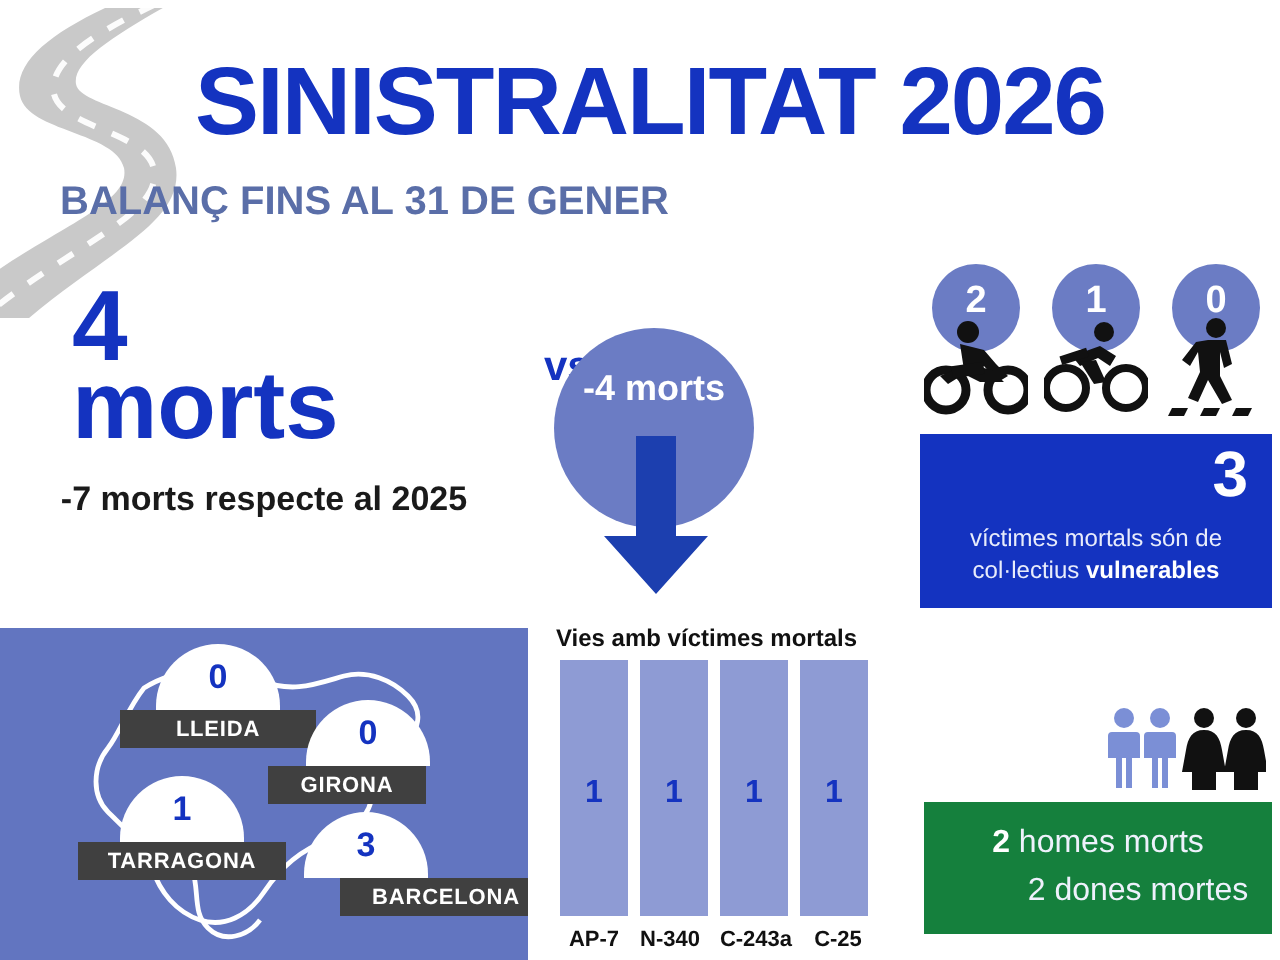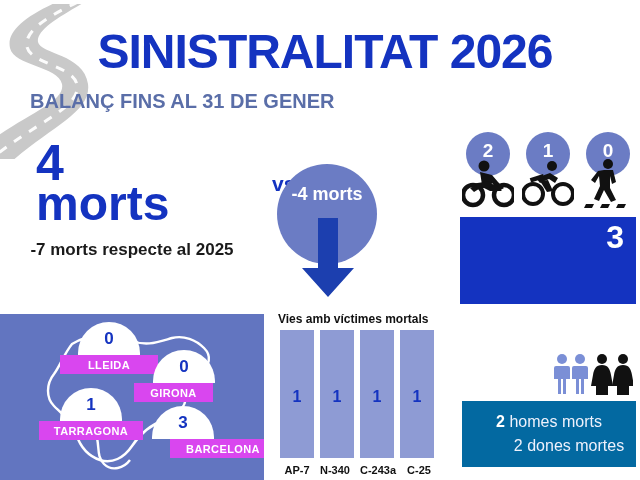--- a/index.html
+++ b/index.html
@@ -216,6 +216,10 @@
 
   <div class="vuln-box">
     <div class="vuln-num">3</div>
+    <div class="vuln-txt">
+      <span>víctimes mortals són de</span><br>
+      <span>col·lectius </span><b>vulnerables</b>
+    </div>
   </div>
 
   <svg class="people" viewBox="0 0 80 42">

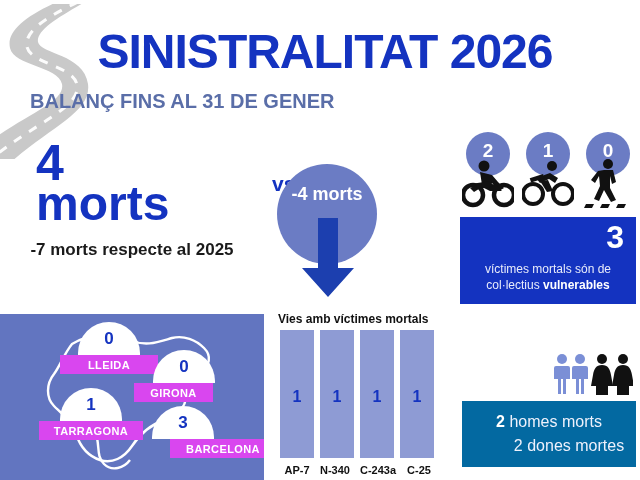--- a/index.html
+++ b/index.html
@@ -119,7 +119,7 @@
     font-size:17px;font-weight:bold;color:#1433c0;line-height:1;
   }
   .prov .plabel{
-    position:absolute;top:33px;height:19px;background:#d946ef;
+    position:absolute;top:33px;height:19px;background:#404040;
     color:#ffffff;font-size:11px;font-weight:bold;letter-spacing:.4px;
     display:flex;align-items:center;justify-content:center;
     white-space:nowrap;

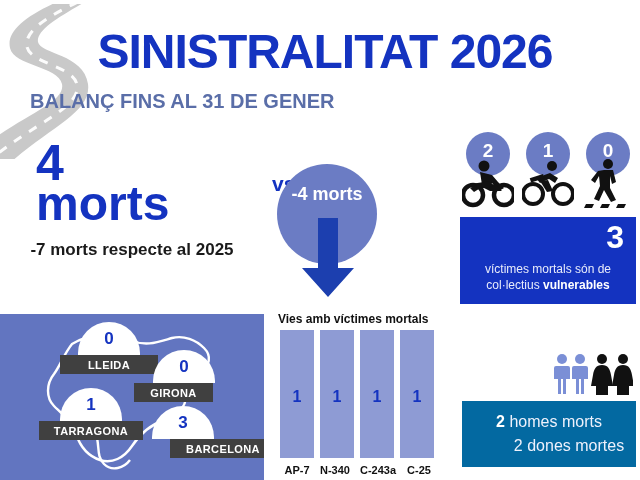--- a/index.html
+++ b/index.html
@@ -93,7 +93,7 @@
   
   .gender-box{
     position:absolute;left:462px;top:389px;width:174px;height:66px;
-    background:#0369a1;
+    background:#15803d;
   }
   .gender-line{
     position:absolute;left:0;width:174px;text-align:center;

